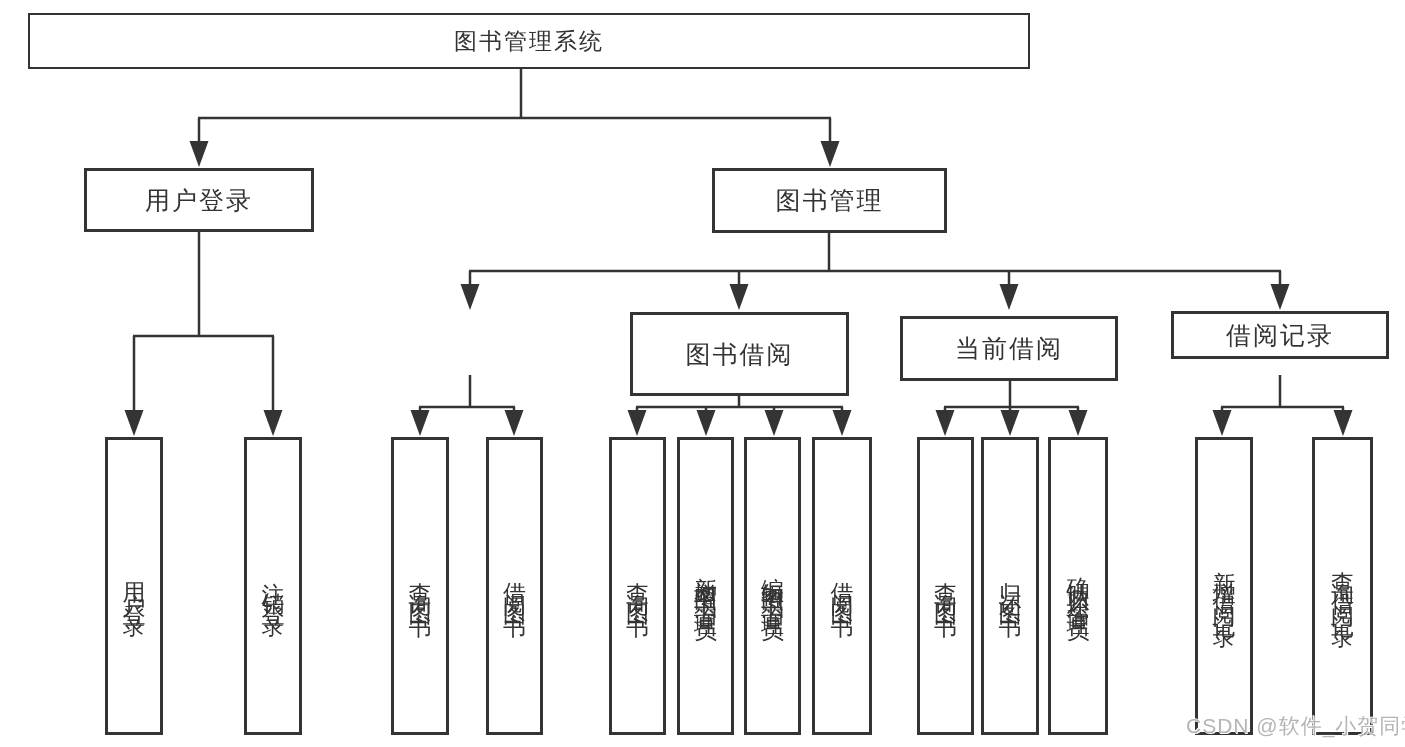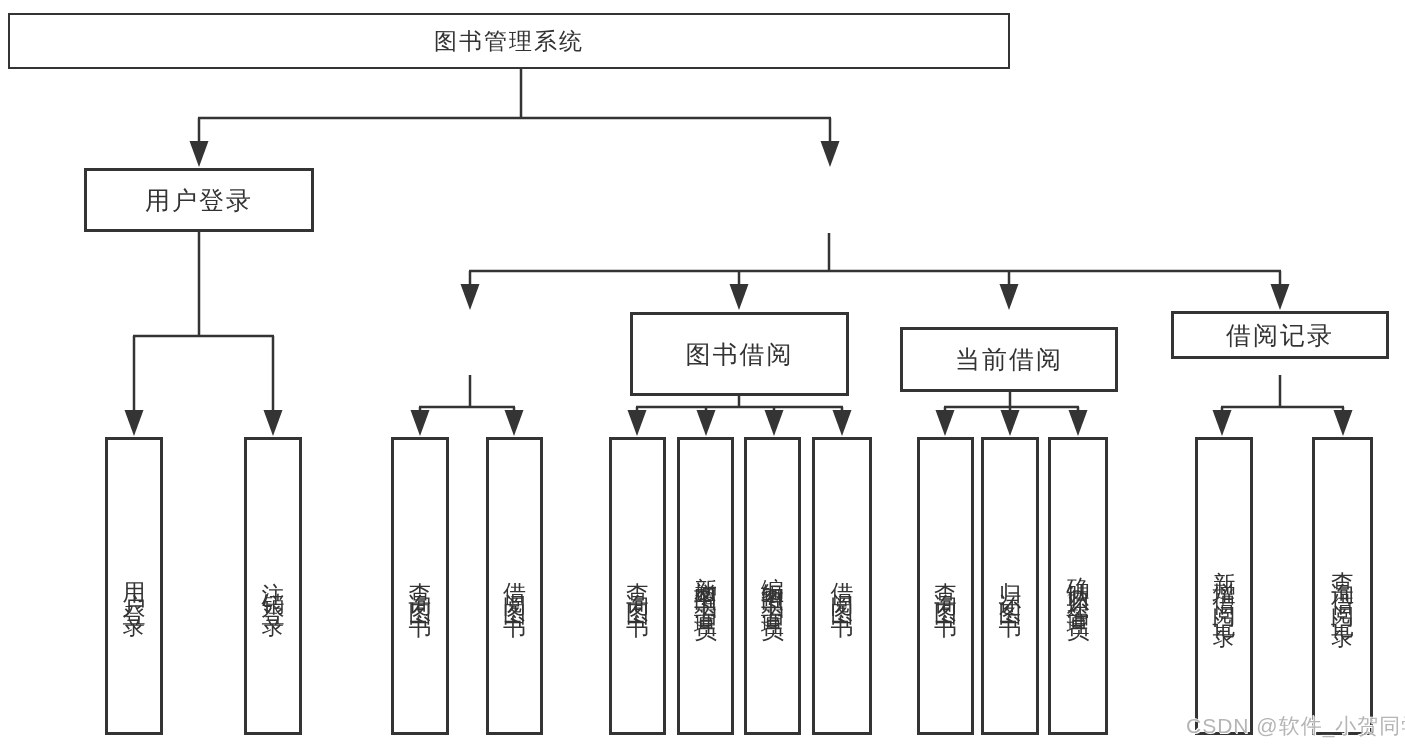--- a/index.html
+++ b/index.html
@@ -71,7 +71,7 @@
     <polygon fill="#343434" stroke="none" points="1333.5,410 1352.5,410 1343,436"></polygon>
   </svg>
 
-  <div class="box root" style="left:8px;top:13px;width:1002px;height:56px;">图书管理系统</div>
+  <div class="box root" style="left:28px;top:13px;width:1002px;height:56px;">图书管理系统</div>
 
   <div class="box" style="left:84px;top:168px;width:230px;height:64px;">用户登录</div>
 

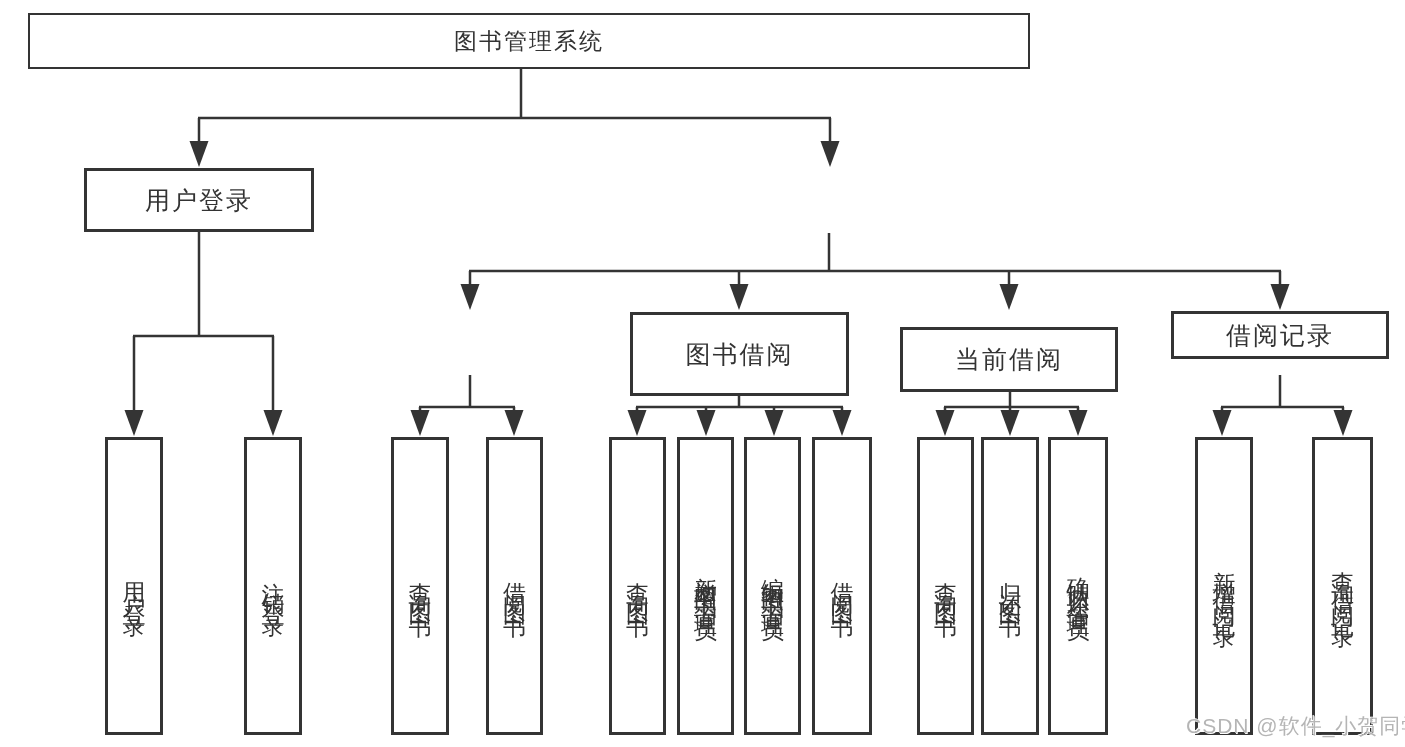--- a/index.html
+++ b/index.html
@@ -74,6 +74,7 @@
   <div class="box root" style="left:28px;top:13px;width:1002px;height:56px;">图书管理系统</div>
 
   <div class="box" style="left:84px;top:168px;width:230px;height:64px;">用户登录</div>
+  <div class="box" style="left:712px;top:168px;width:235px;height:65px;">图书管理</div>
 
   <div class="box" style="left:630px;top:312px;width:219px;height:84px;">图书借阅</div>
   <div class="box" style="left:900px;top:327px;width:218px;height:65px;">当前借阅</div>

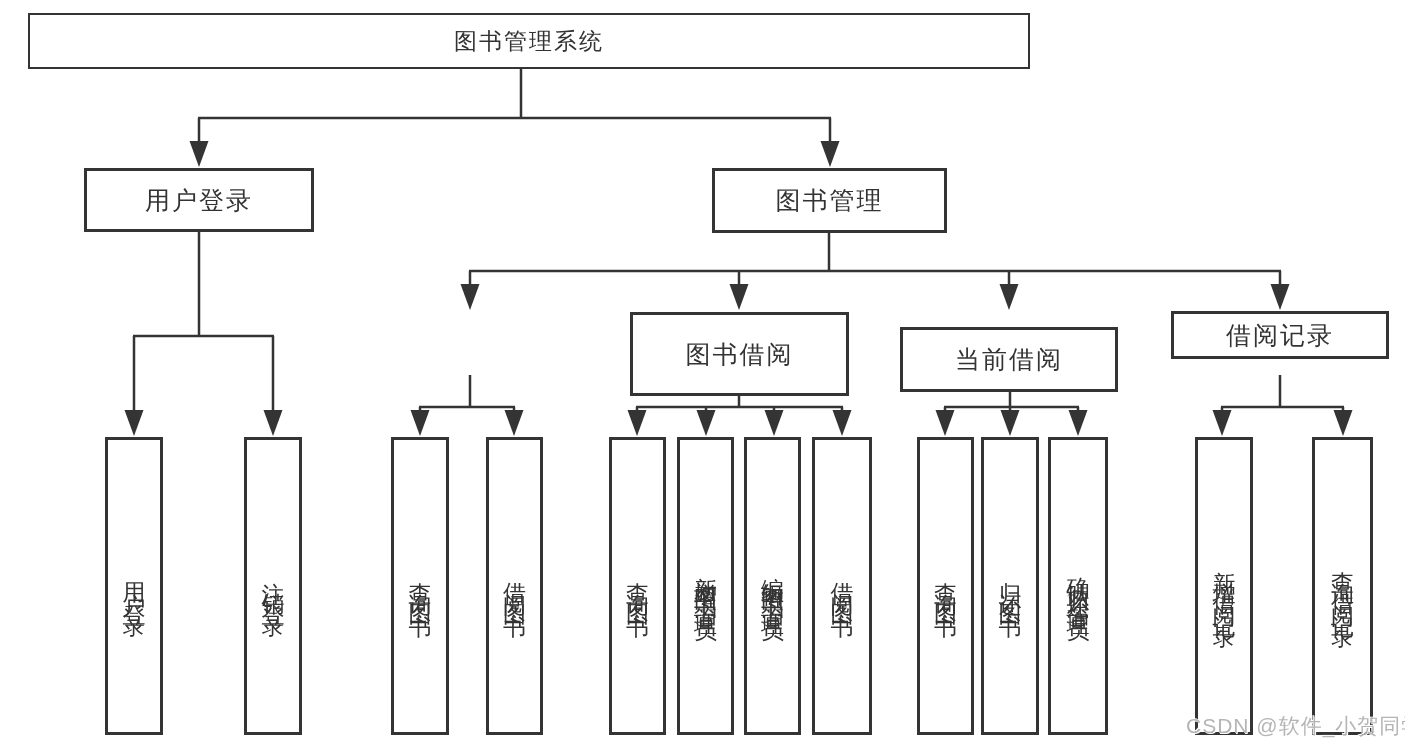--- a/index.html
+++ b/index.html
@@ -77,7 +77,7 @@
   <div class="box" style="left:712px;top:168px;width:235px;height:65px;">图书管理</div>
 
   <div class="box" style="left:630px;top:312px;width:219px;height:84px;">图书借阅</div>
-  <div class="box" style="left:900px;top:327px;width:218px;height:65px;">当前借阅</div>
+  <div class="box" style="left:900px;top:316px;width:218px;height:65px;">当前借阅</div>
   <div class="box" style="left:1171px;top:311px;width:218px;height:48px;">借阅记录</div>
 
   <div class="leaf" style="left:105px;">

